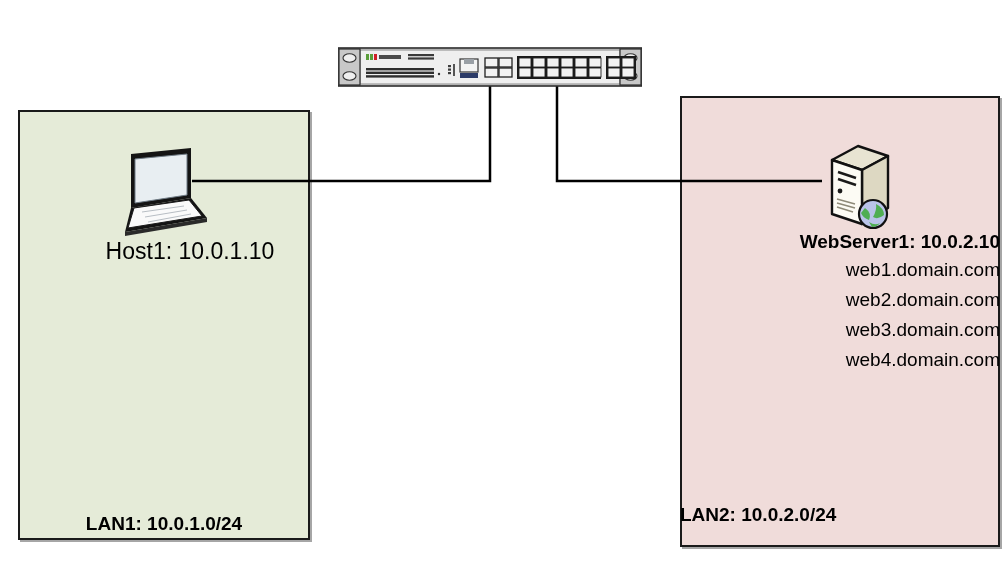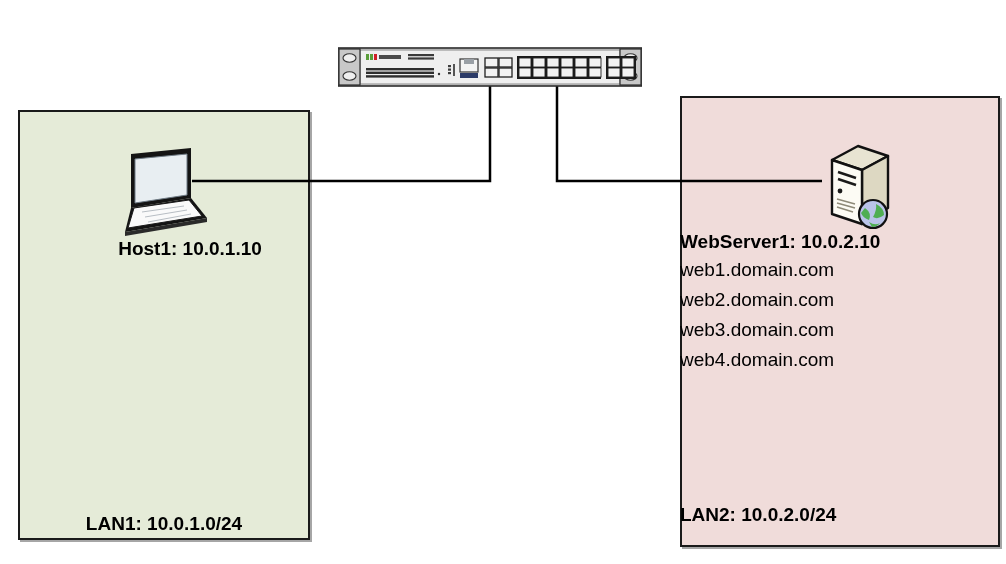--- a/index.html
+++ b/index.html
@@ -87,8 +87,8 @@
     top: 238px;
     width: 344px;
     text-align: center;
-    font-size: 19px;
-    font-weight: bold;
+    font-size: 23px;
+    font-weight: normal;
     color: #000000;
     white-space: nowrap;
   }

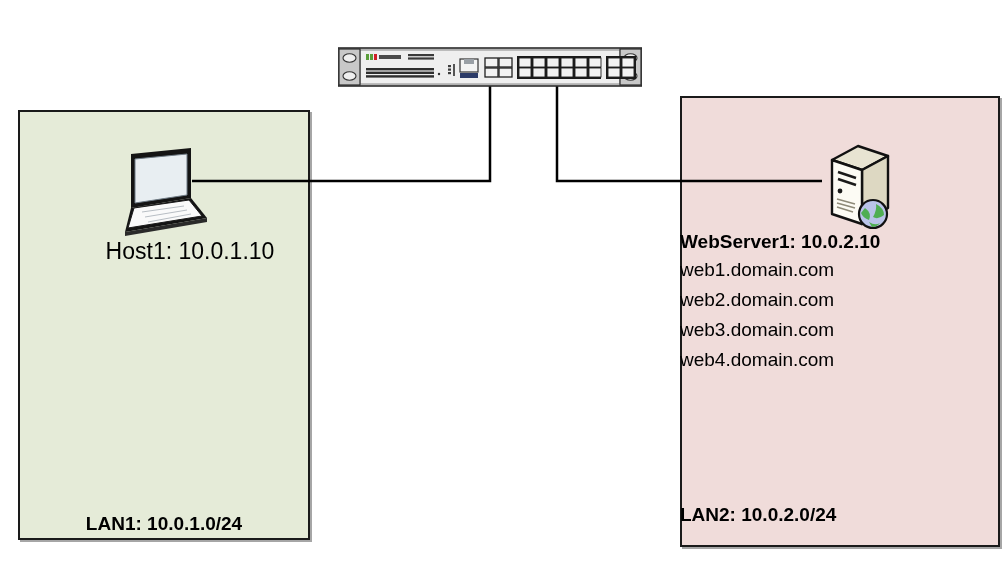--- a/index.html
+++ b/index.html
@@ -106,7 +106,7 @@
     left: 680px;
     top: 229px;
     width: 320px;
-    text-align: left;
+    text-align: right;
   }
   #server-title {
     font-size: 19px;

